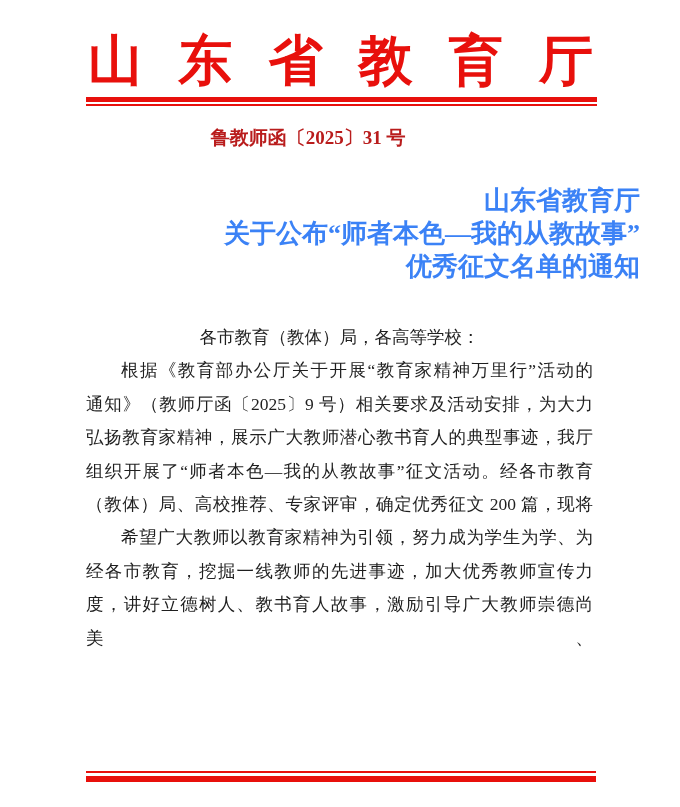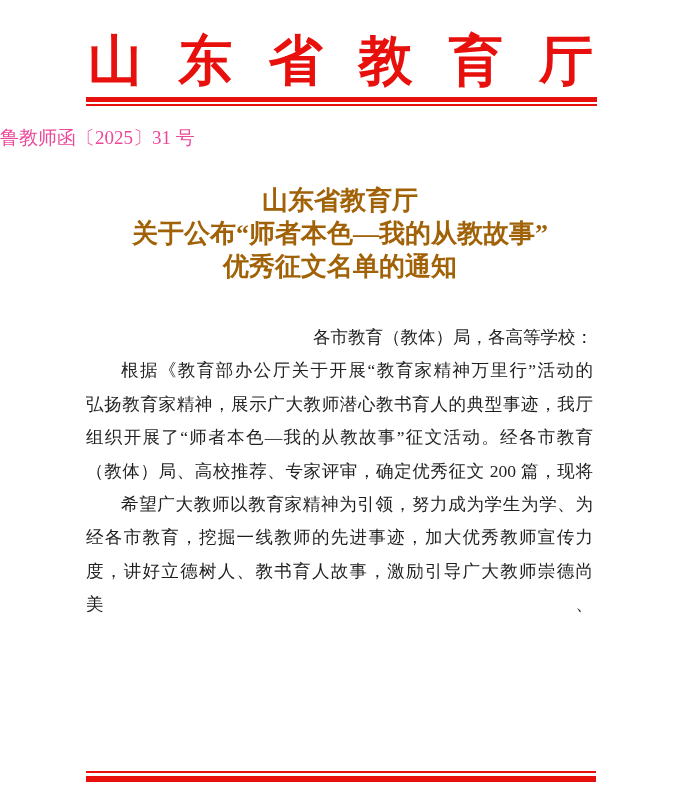--- a/index.html
+++ b/index.html
@@ -23,7 +23,7 @@
   .rule-bottom-thick{left:86px;top:776px;width:510px;height:6px;}
   .doc-number{
     position:absolute;left:0;top:127px;width:616px;
-    text-align:left;color:#ec4899;font-size:19px;line-height:22px;
+    text-align:center;color:#b91c1c;font-size:19px;line-height:22px;font-weight:bold;
   }
   
   .title{

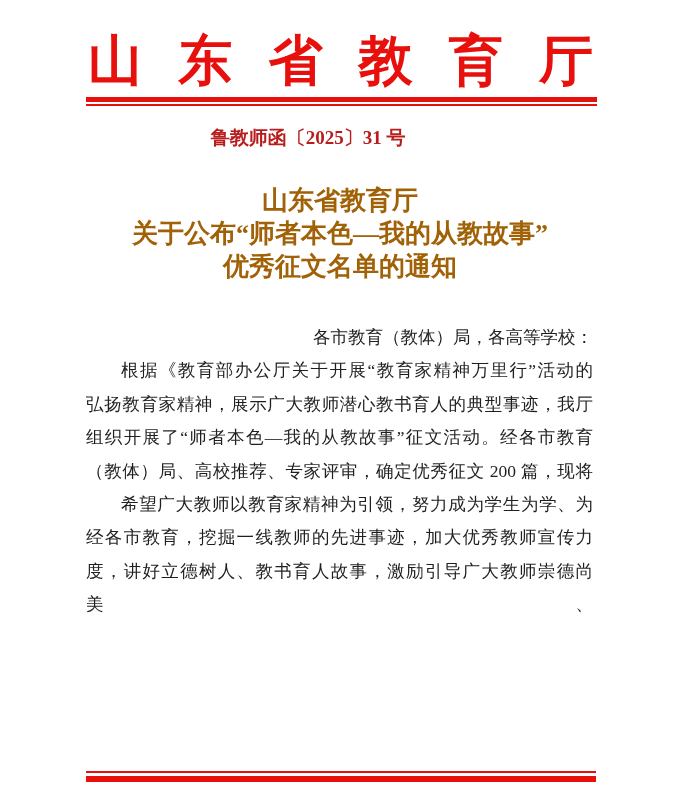--- a/index.html
+++ b/index.html
@@ -28,7 +28,7 @@
   
   .title{
     position:absolute;left:40px;top:184px;width:600px;
-    text-align:center;color:#a16207;font-weight:bold;
+    text-align:right;color:#3b82f6;font-weight:bold;
     font-size:26px;line-height:33px;
   }
   

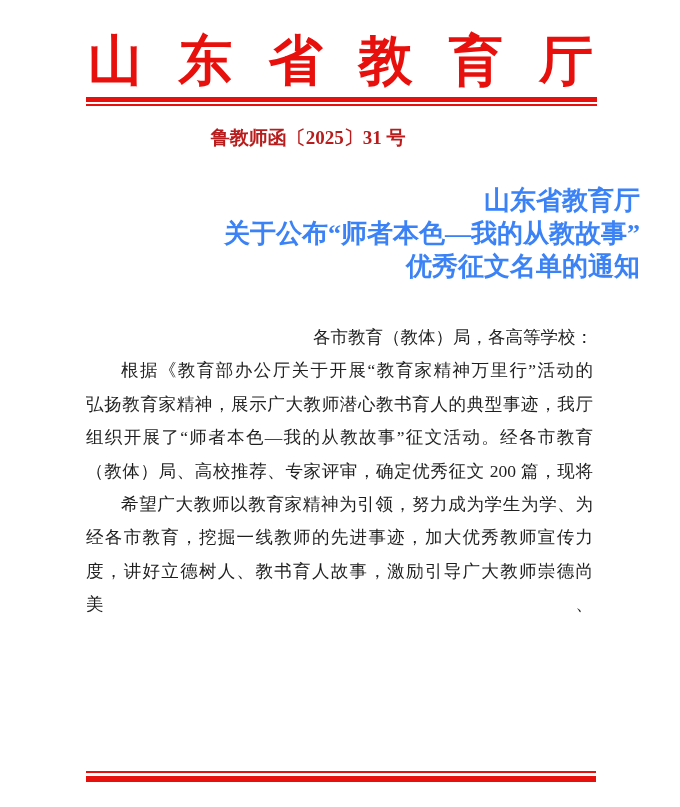--- a/index.html
+++ b/index.html
@@ -36,7 +36,7 @@
     position:absolute;left:86px;top:321px;width:507px;
     color:#1f1f1f;font-size:17.5px;
   }
-  .line{height:33.4px;line-height:33.4px;text-align:right;}
+  .line{height:33.4px;line-height:33.4px;text-align:center;}
   .line.j{text-align:justify;text-align-last:justify;}
   .line.indent{text-indent:2em;}
 </style>

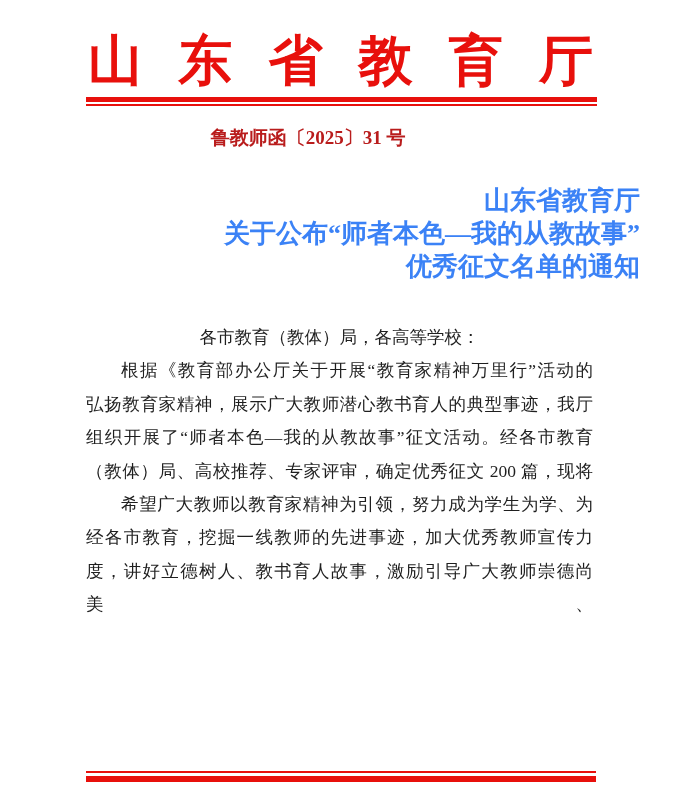--- a/index.html
+++ b/index.html
@@ -68,6 +68,7 @@
   <div class="body">
     <div class="line">各市教育（教体）局，各高等学校：</div>
     <div class="line j indent">根据《教育部办公厅关于开展“教育家精神万里行”活动的</div>
+    <div class="line j">通知》（教师厅函〔2025〕9 号）相关要求及活动安排，为大力</div>
     <div class="line j">弘扬教育家精神，展示广大教师潜心教书育人的典型事迹，我厅</div>
     <div class="line j">组织开展了“师者本色—我的从教故事”征文活动。经各市教育</div>
     <div class="line j">（教体）局、高校推荐、专家评审，确定优秀征文 200 篇，现将</div>

